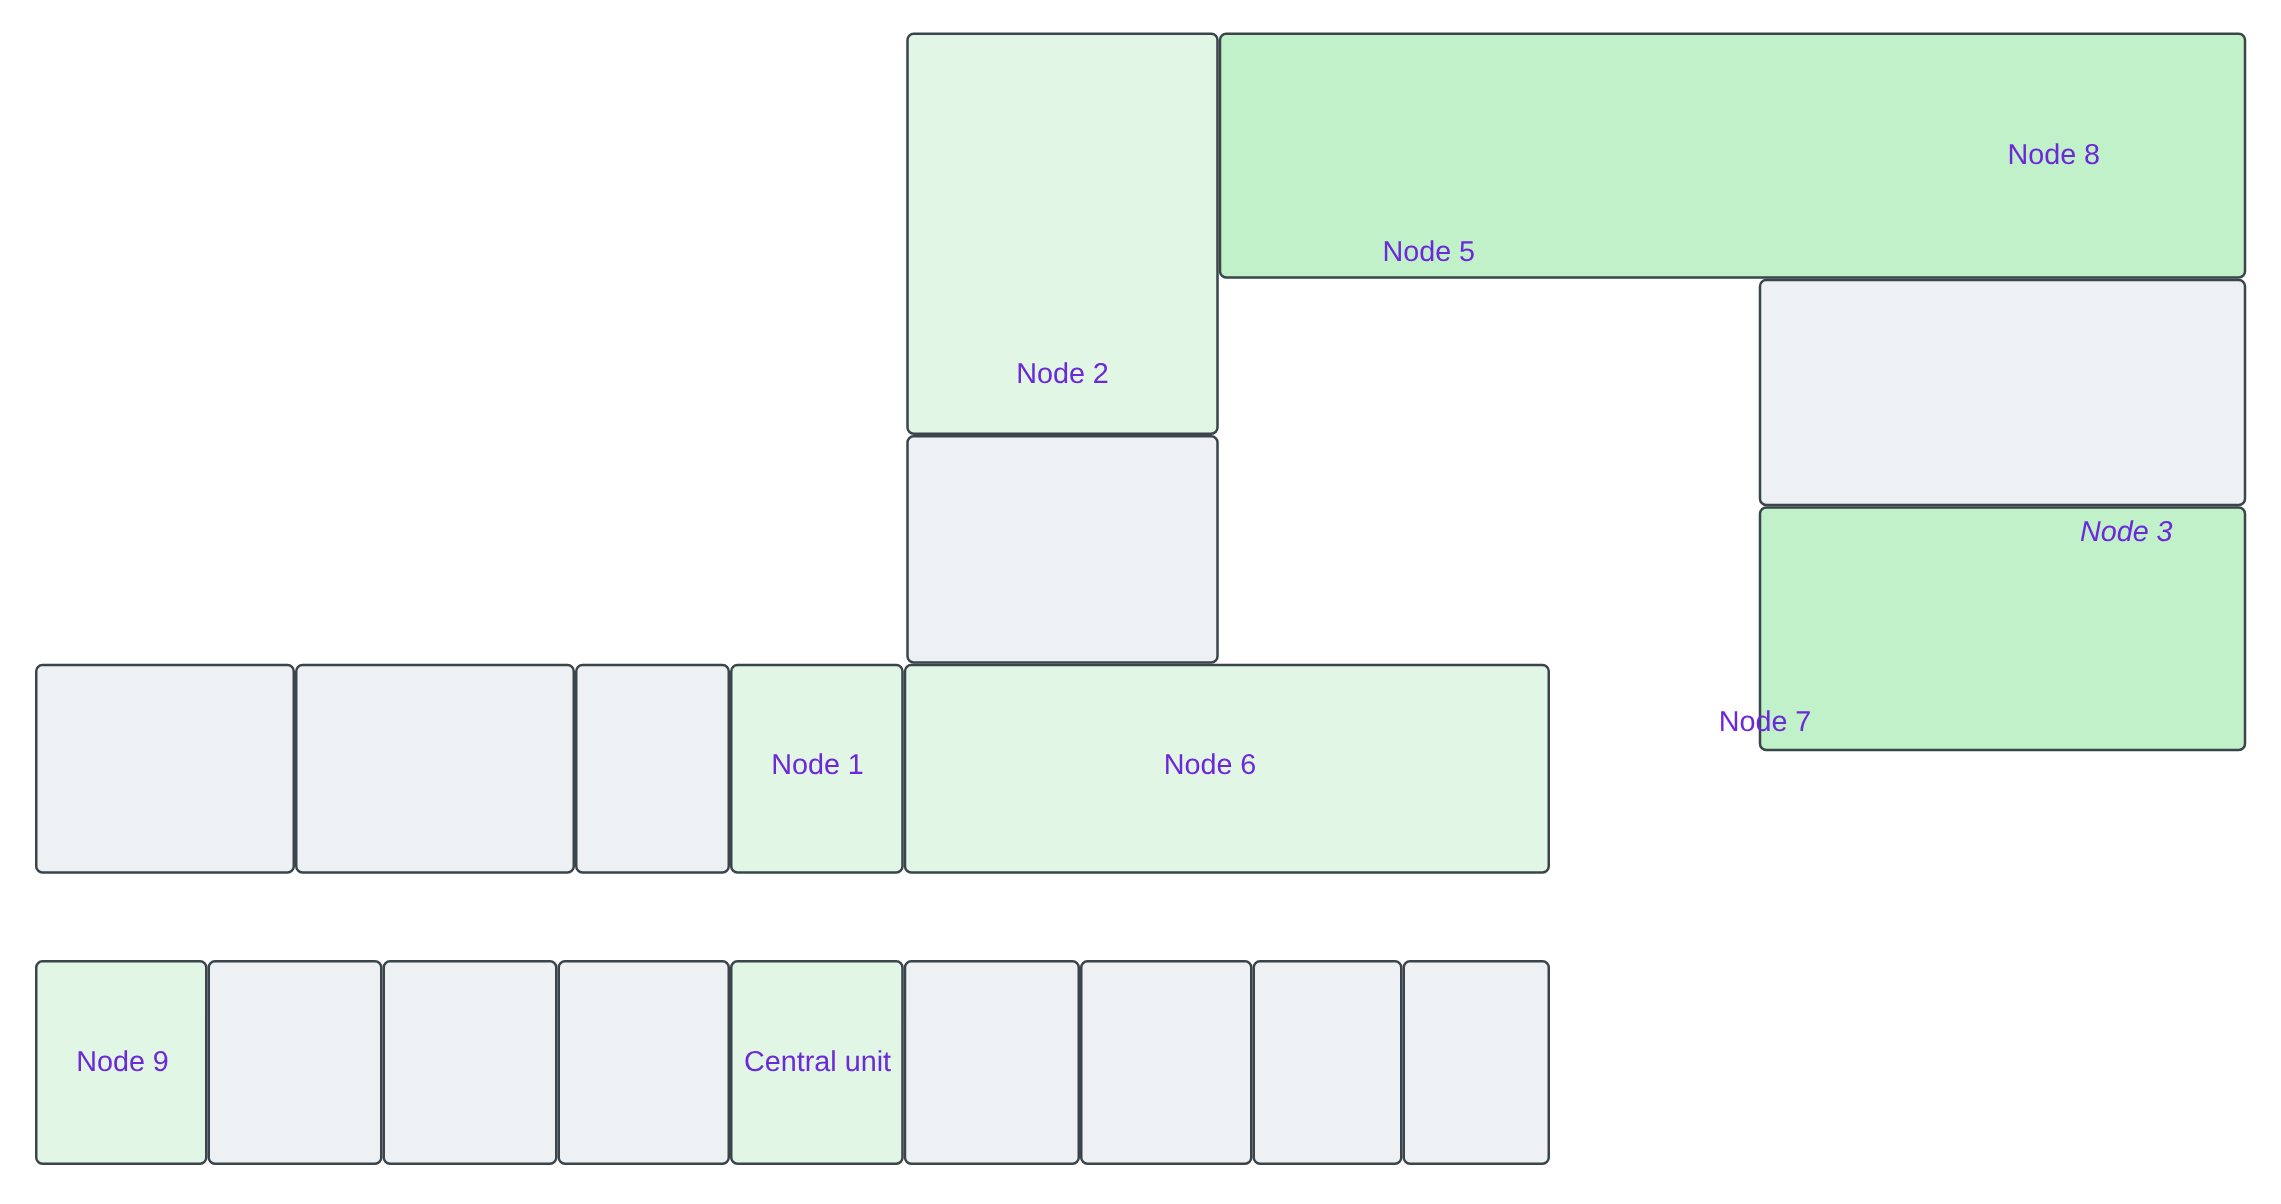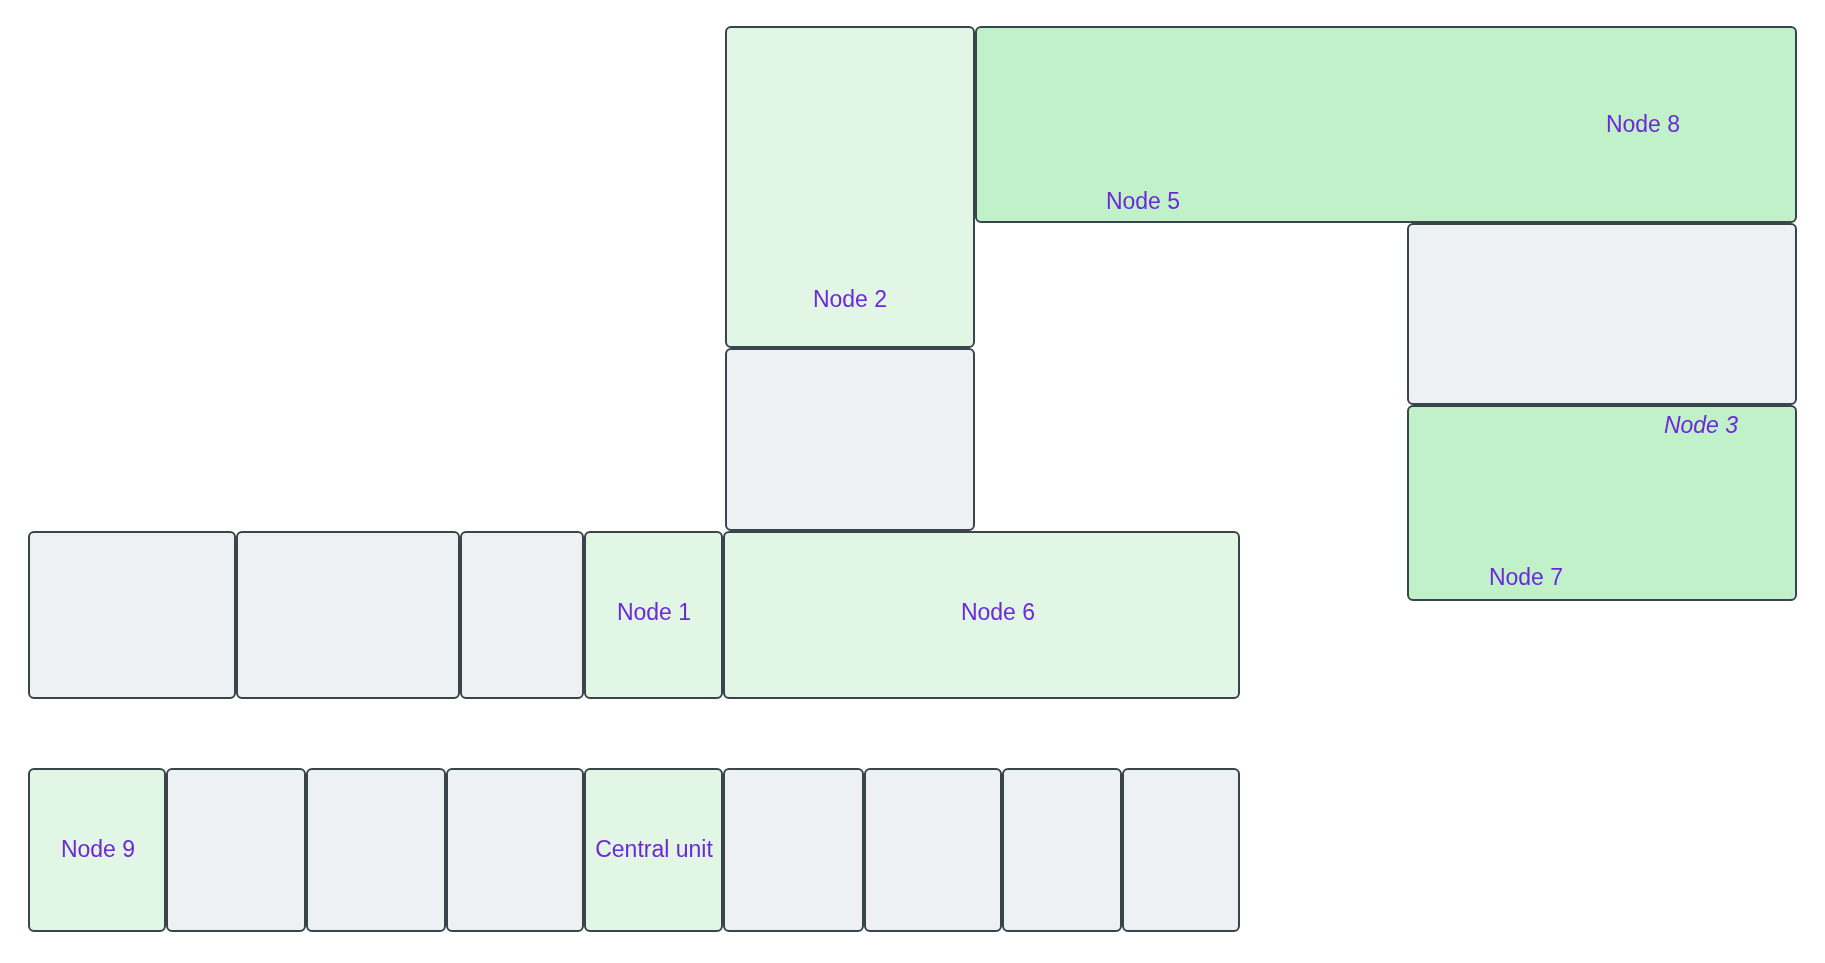--- a/index.html
+++ b/index.html
@@ -61,7 +61,7 @@
     <div class="node-label" style="left: 1643px; top: 124px;">Node 8</div>
     <div class="node-label" style="left: 1143px; top: 201px;">Node 5</div>
     <div class="node-label" style="left: 1701px; top: 425px; font-style: italic;">Node 3</div>
-    <div class="node-label" style="left: 1526px; top: 577px;">Node 7</div>
+    <div class="node-label" style="left: 1412px; top: 577px;">Node 7</div>
     <div class="node-label" style="left: 654px; top: 612px; text-align: right;">Node 1</div>
     <div class="node-label" style="left: 998px; top: 612px;">Node 6</div>
     <div class="node-label" style="left: 98px; top: 849px;">Node 9</div>

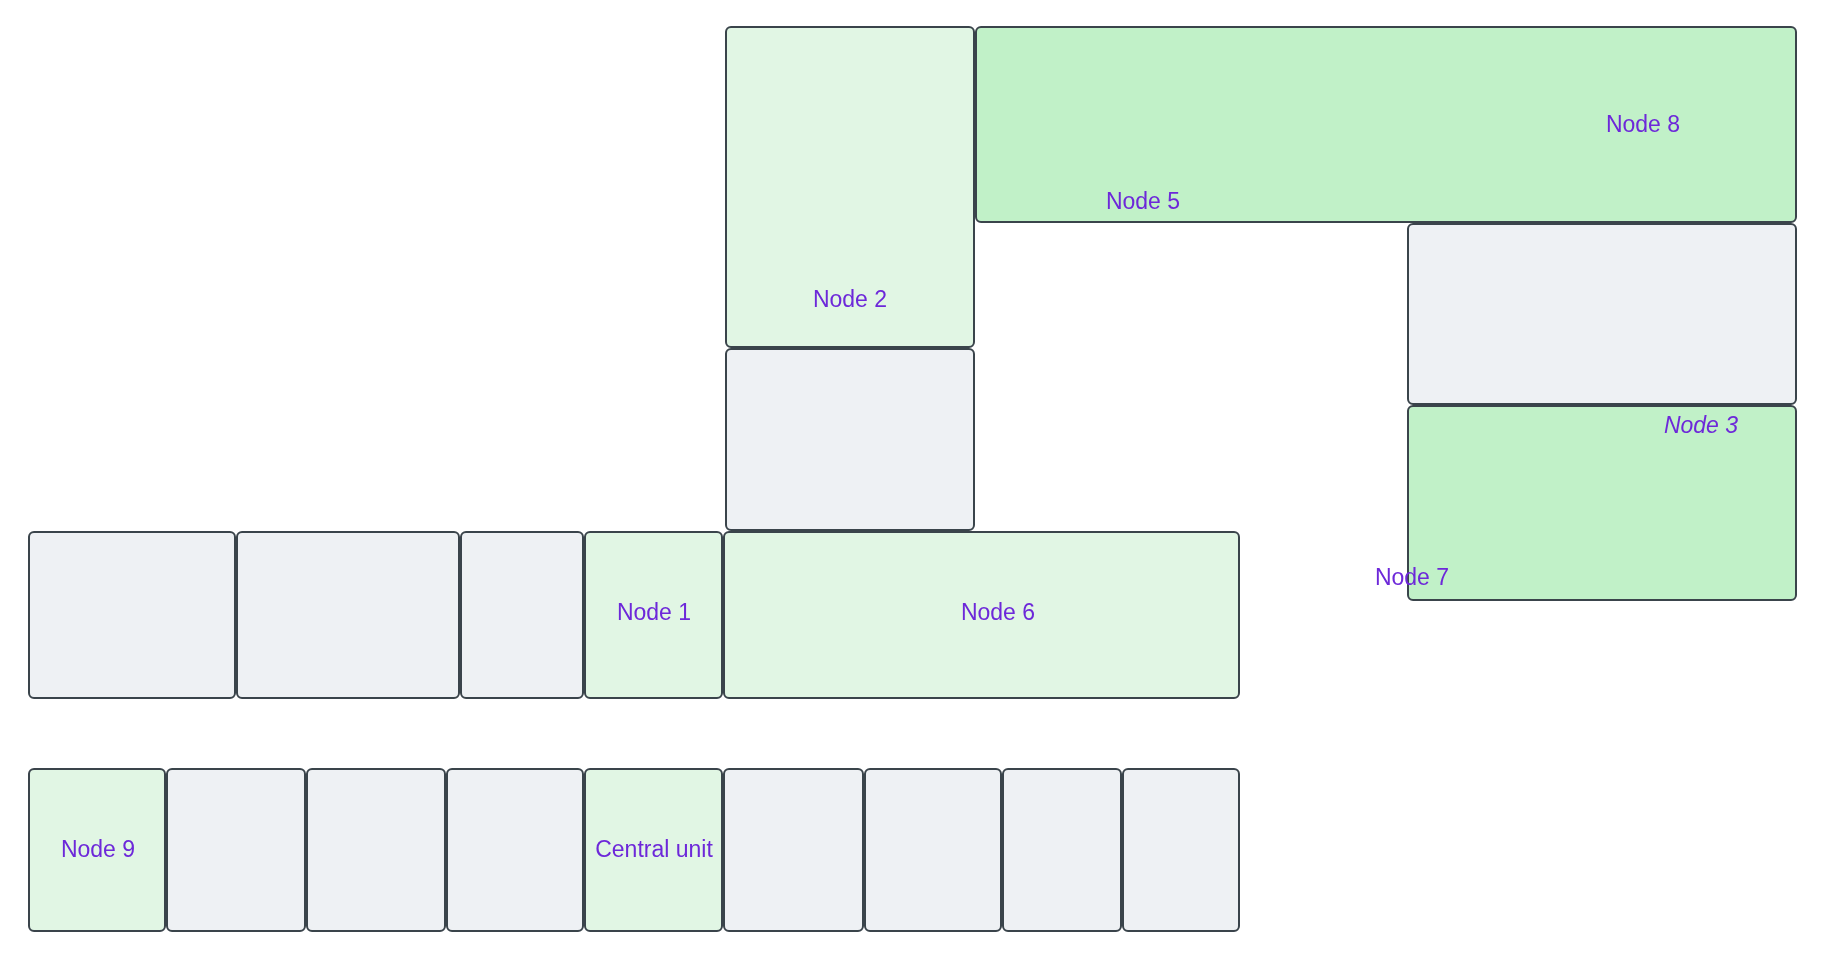--- a/index.html
+++ b/index.html
@@ -63,7 +63,7 @@
     <div class="node-label" style="left: 1701px; top: 425px; font-style: italic;">Node 3</div>
     <div class="node-label" style="left: 1412px; top: 577px;">Node 7</div>
     <div class="node-label" style="left: 654px; top: 612px; text-align: right;">Node 1</div>
-    <div class="node-label" style="left: 998px; top: 612px;">Node 6</div>
+    <div class="node-label" style="left: 968px; top: 612px;">Node 6</div>
     <div class="node-label" style="left: 98px; top: 849px;">Node 9</div>
     <div class="node-label" style="left: 654px; top: 849px;">Central unit</div>
   </div>

